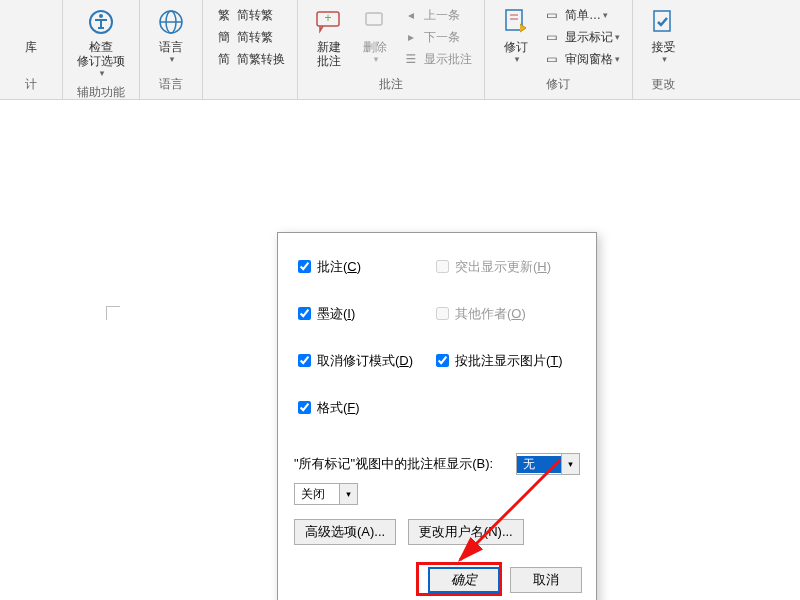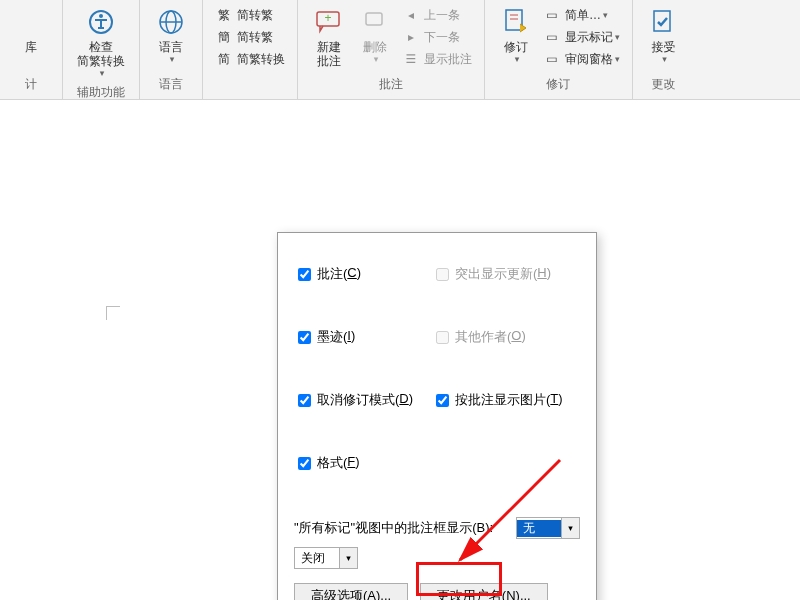--- a/index.html
+++ b/index.html
@@ -76,7 +76,7 @@
             </svg>
           </span>
         <span class="lbl" style="white-space:pre-line">检查
-简繁转换</span>
+修订选项</span>
         <span class="chev">▾</span>
       </div>
     </div>

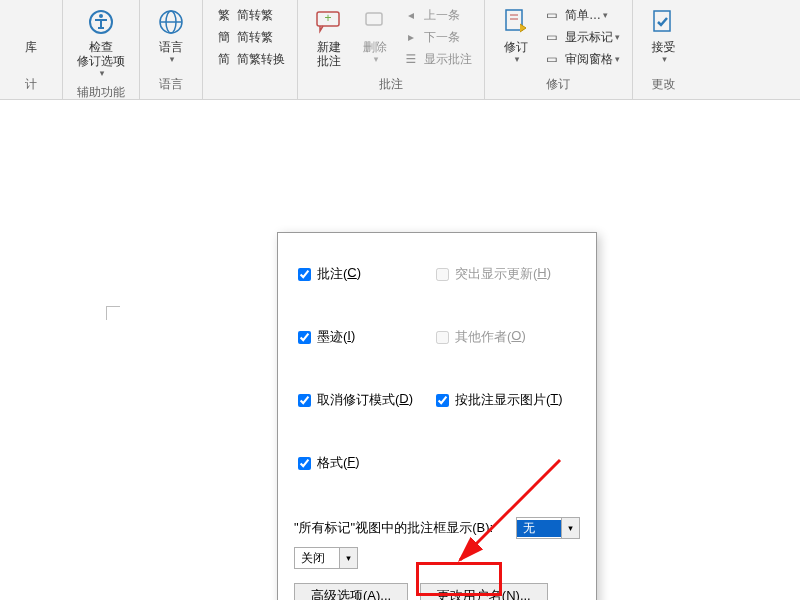--- a/index.html
+++ b/index.html
@@ -31,7 +31,7 @@
   .titlebar .help, .titlebar .close { width: 20px; text-align: center; cursor: default; color: #333; font-size: 14px; }
   .dlgbody { padding: 10px 16px 12px; }
   .sect { color: #444; margin: 4px 0 8px; font-size: 13px; }
-  .cbrow { display: flex; margin: 22px 0; }
+  .cbrow { display: flex; align-items: center; margin: 14px 0; }
   .cbrow input[type=checkbox] { margin-right: 6px; }
   .cbrow.dis { color: #9a9a9a; }
   .cbrow .u { text-decoration: underline; }

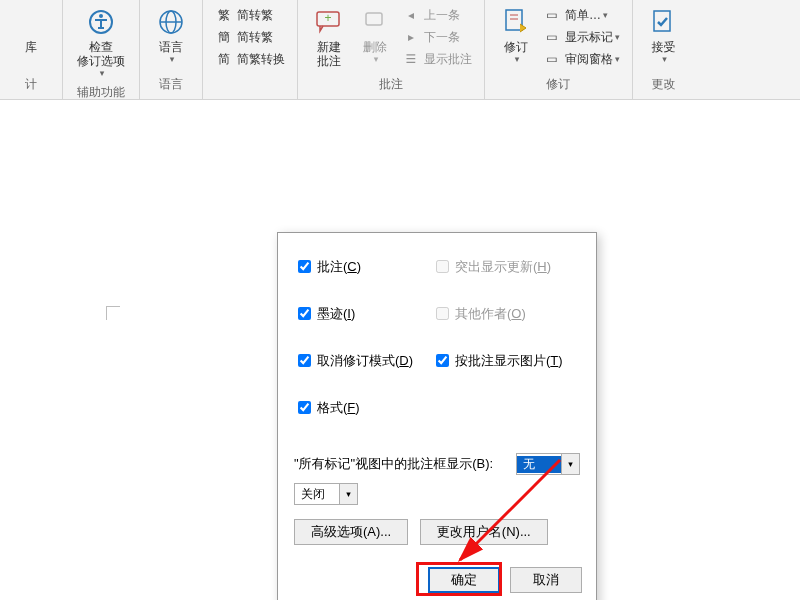--- a/index.html
+++ b/index.html
@@ -43,7 +43,7 @@
   .select .arrow { width: 18px; height: 20px; border-left: 1px solid #adadad; display:flex; align-items:center; justify-content:center; font-size:9px; background:#efefef; }
   .select.hi .val { background:#0a64c8; color:#fff; }
   .btnrow { margin: 14px 0 4px; }
-  .dlgbtn { display:inline-block; border:1px solid #adadad; background:#efefef; padding: 3px 16px; font-size: 13px; margin-right: 8px; }
+  .dlgbtn { display:inline-block; border:1px solid #adadad; background:#efefef; padding: 3px 10px; font-size: 13px; margin-right: 8px; }
   .actions { display:flex; justify-content:flex-end; padding: 6px 14px 14px; }
   .actbtn { border:1px solid #adadad; background:#efefef; width: 72px; height: 26px; font-size:13px; margin-left: 10px; display:flex; align-items:center; justify-content:center; }
   .actbtn.primary { border: 2px solid #0a64c8; }

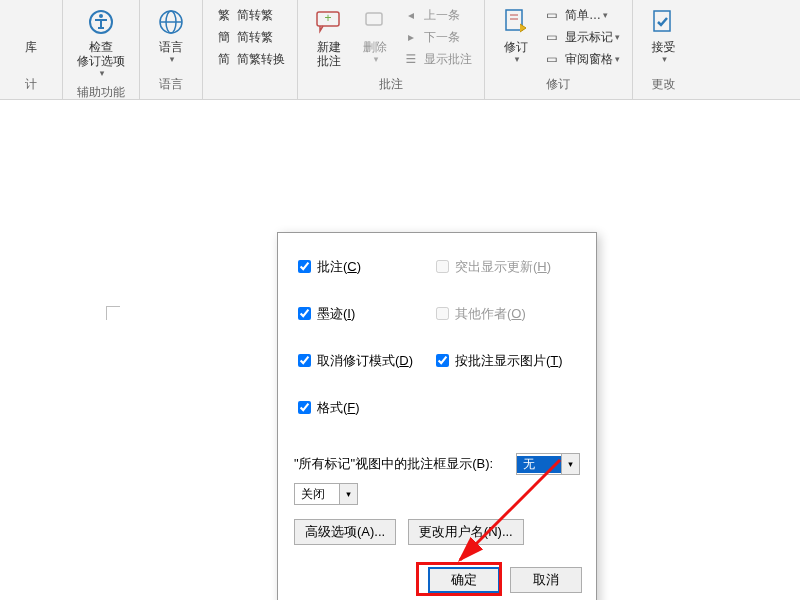--- a/index.html
+++ b/index.html
@@ -46,7 +46,7 @@
   .dlgbtn { display:inline-block; border:1px solid #adadad; background:#efefef; padding: 3px 10px; font-size: 13px; margin-right: 8px; }
   .actions { display:flex; justify-content:flex-end; padding: 6px 14px 14px; }
   .actbtn { border:1px solid #adadad; background:#efefef; width: 72px; height: 26px; font-size:13px; margin-left: 10px; display:flex; align-items:center; justify-content:center; }
-  .actbtn.primary { border: 2px solid #0a64c8; }
+  .actbtn.primary { border: 2px solid #0a64c8; font-style: italic; }
   .highlight-ok { position:absolute; border: 3px solid #e11; pointer-events:none; }
 
   svg.arrow-annot { position:absolute; pointer-events:none; }

